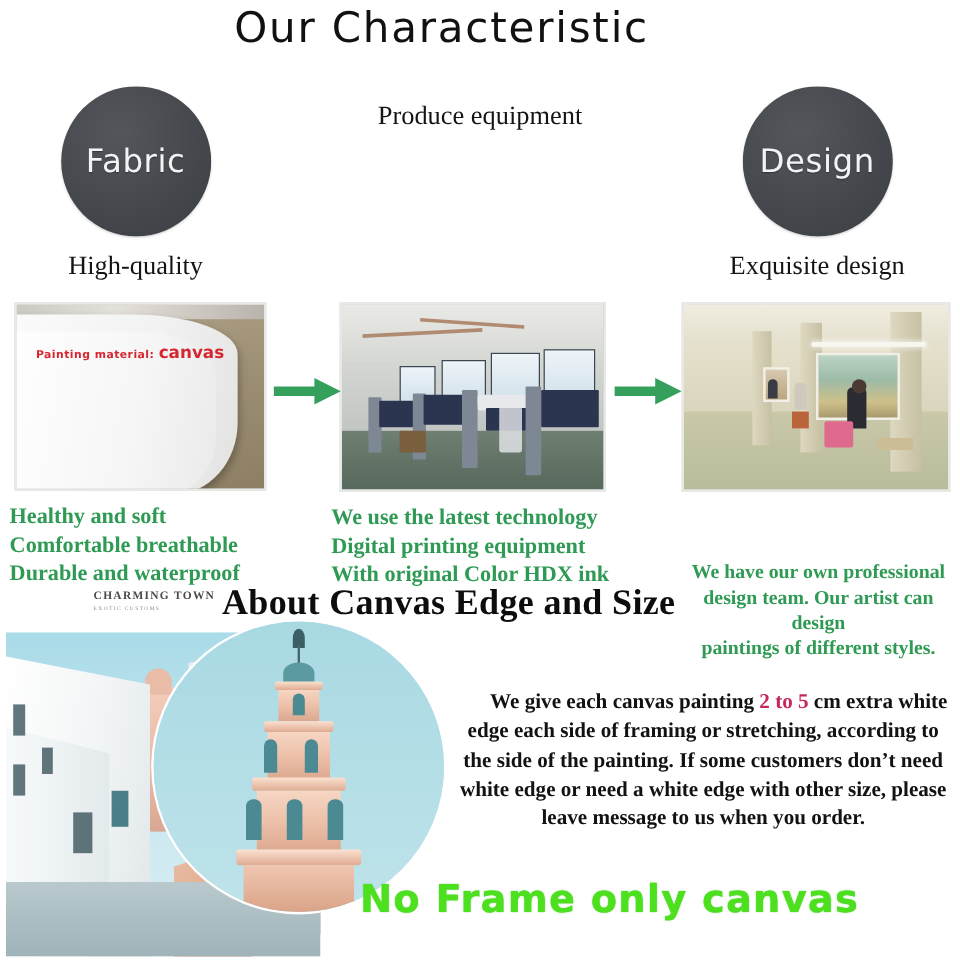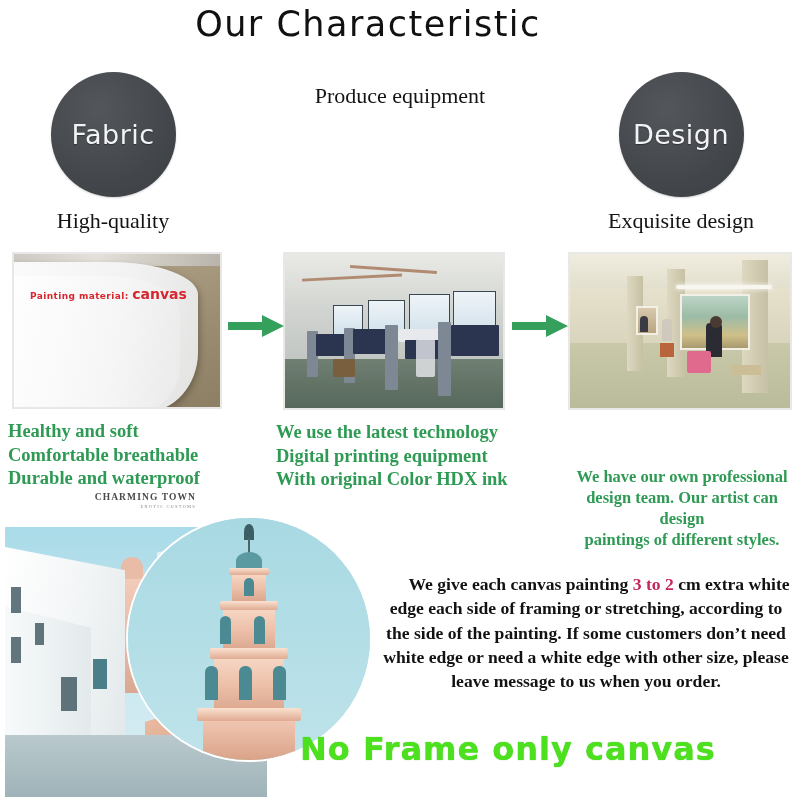--- a/index.html
+++ b/index.html
@@ -141,7 +141,7 @@
 
   
   .brand{
-    position:absolute;left:78px;top:492px;width:118px;text-align:right;
+    position:absolute;left:78px;top:492px;width:118px;text-align:left;
     font-family:"Liberation Serif","DejaVu Serif",serif;
   }
   .brand .bname{font-size:9.5px;letter-spacing:1.1px;color:#4a4a4a;font-weight:700;}

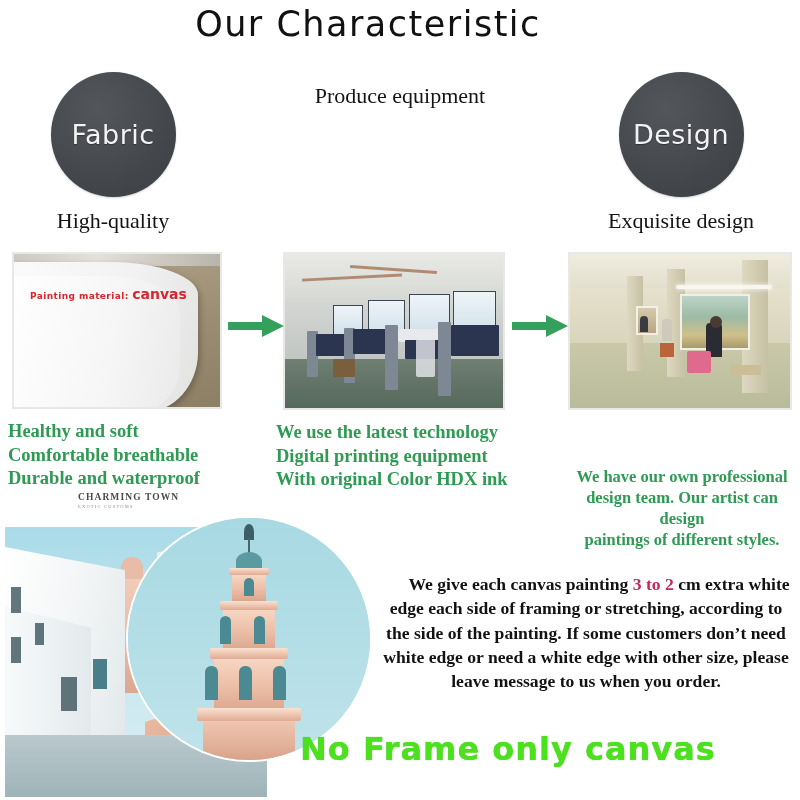--- a/index.html
+++ b/index.html
@@ -335,6 +335,7 @@
     <div class="btag">EXOTIC CUSTOMS</div>
   </div>
 
+  <div class="section-title">About Canvas Edge and Size</div>
 
   <div class="bottom-photo">
     <div class="bp-sky"></div>

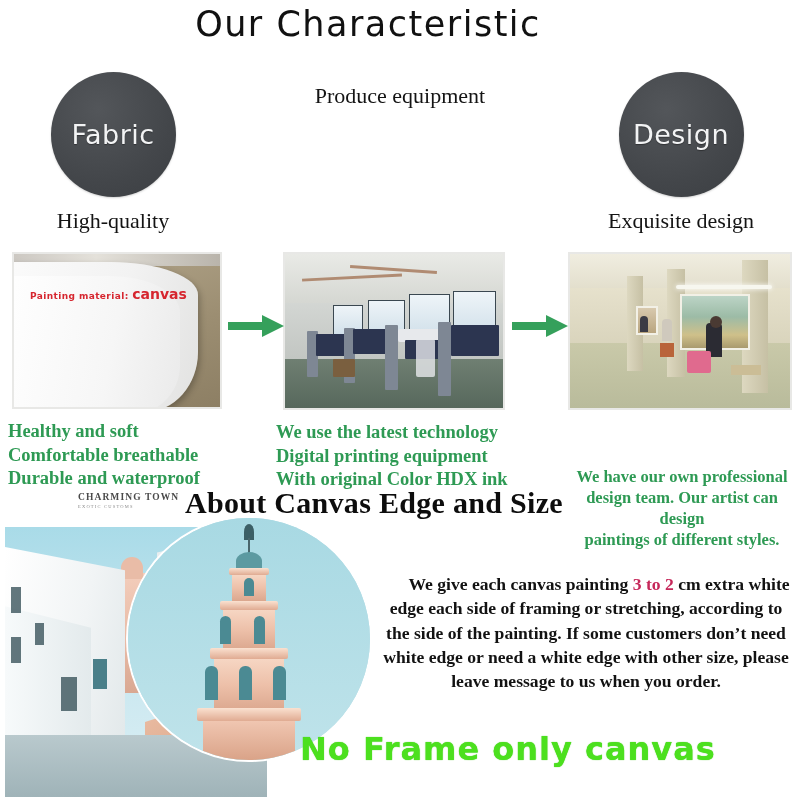--- a/index.html
+++ b/index.html
@@ -379,7 +379,7 @@
   </div>
 
   <div class="desc">
-    <span class="indent"></span><span>We give each canvas painting </span><span class="hl">3 to 2</span><span> cm extra white edge each side of framing or stretching, according to the side of the painting. If some customers don’t need white edge or need a white edge with other size, please leave message to us when you order.</span>
+    <span class="indent"></span><span>We give each canvas painting </span><span class="hl">2 to 5</span><span> cm extra white edge each side of framing or stretching, according to the side of the painting. If some customers don’t need white edge or need a white edge with other size, please leave message to us when you order.</span>
   </div>
 
   <div class="slogan">No Frame  only canvas</div>

